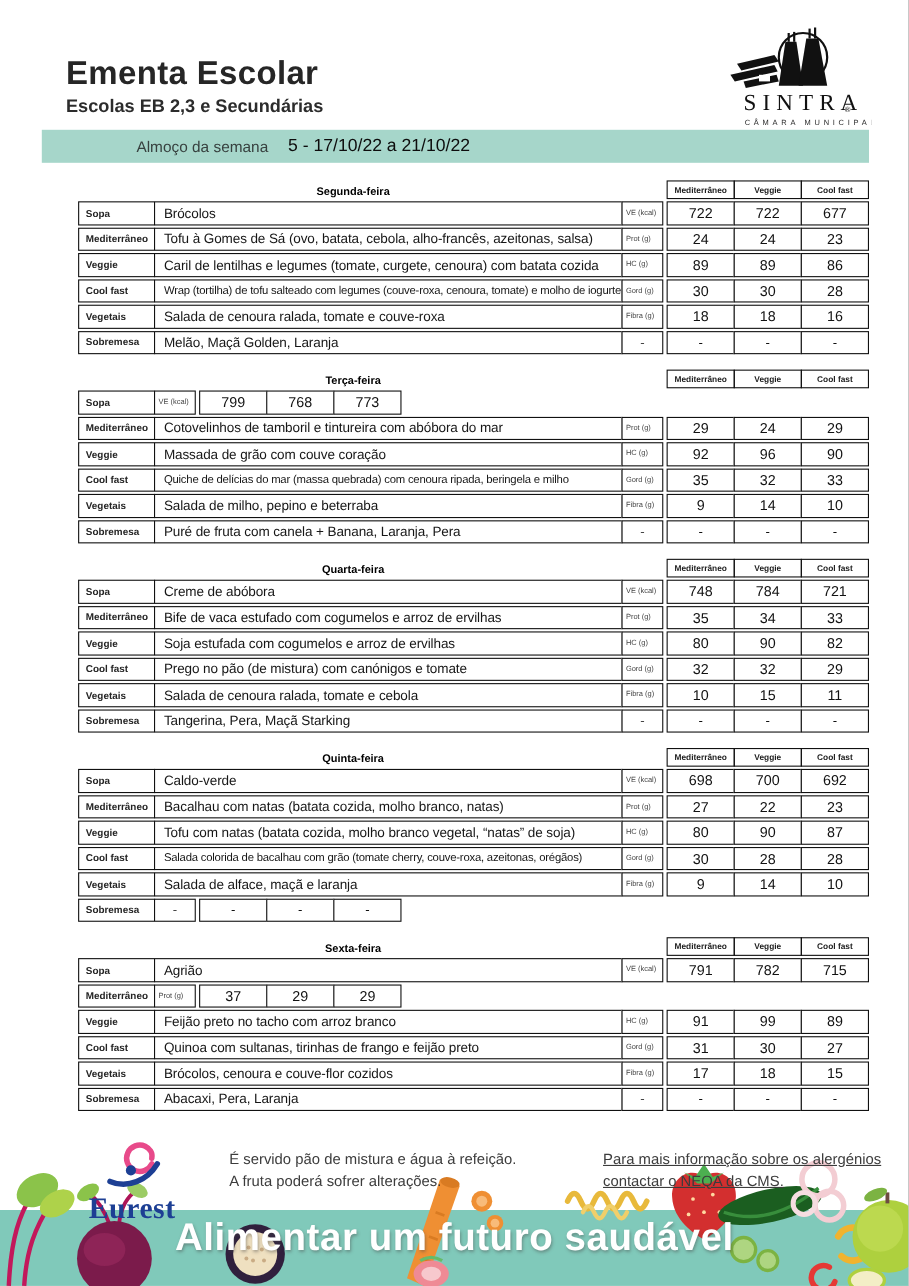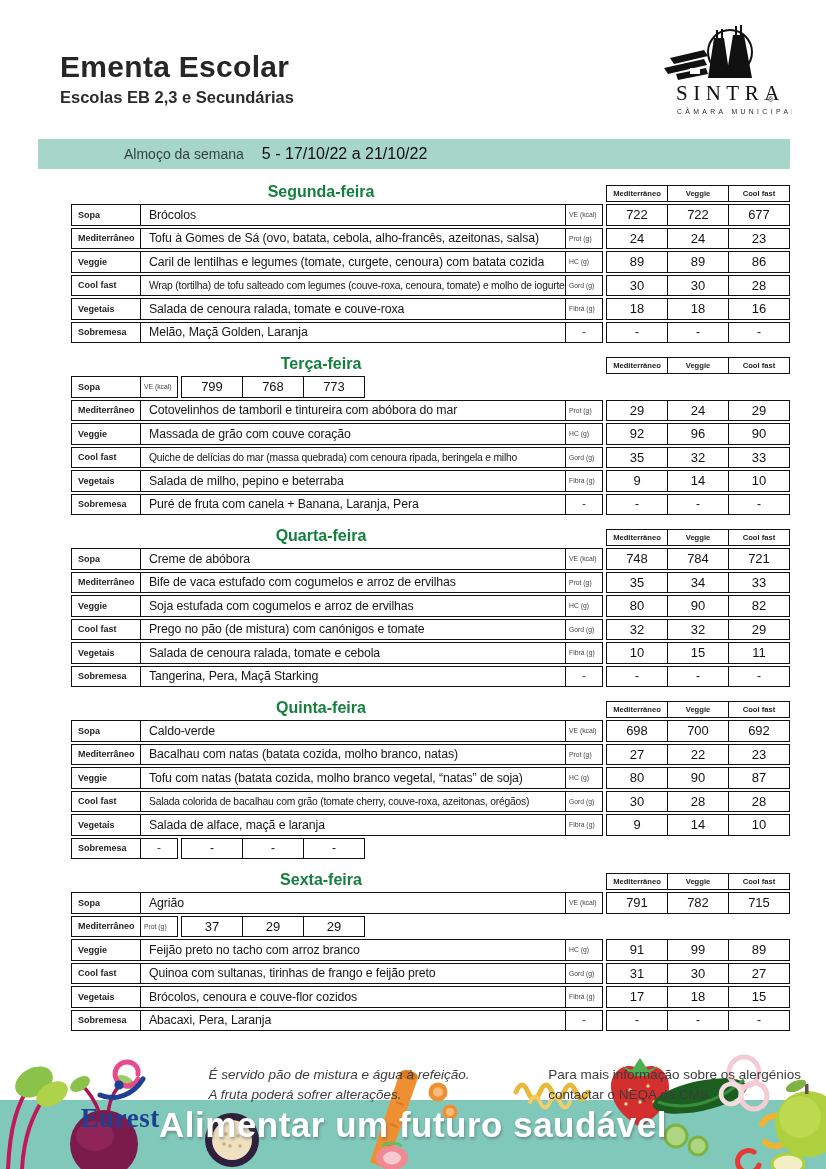--- a/index.html
+++ b/index.html
@@ -17,7 +17,7 @@
     background:#fff;overflow:hidden;
   }
   
-  header{position:relative;height:139px;}
+  header{position:relative;height:118px;}
   .page-title{
     position:absolute;left:60px;top:50px;
     font-size:30px;font-weight:800;color:#262626;letter-spacing:.3px;

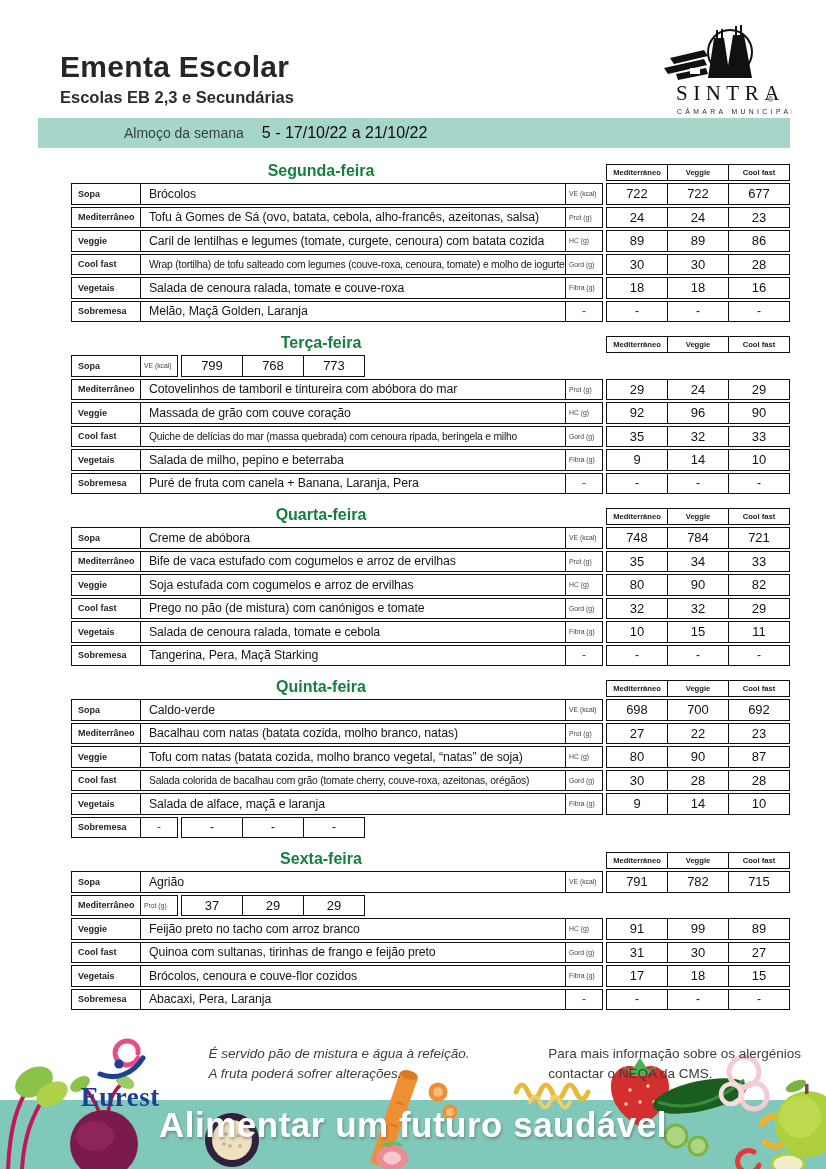--- a/index.html
+++ b/index.html
@@ -39,7 +39,7 @@
   .day-block{margin-bottom:12px;}
   .day-head-row{display:flex;height:19px;align-items:flex-end;}
   .day-title{
-    flex:1;text-align:center;font-size:16px;font-weight:700;color:#15803d;
+    flex:1;text-align:center;font-size:10px;font-weight:700;color:#000000;
     padding-bottom:1px;
   }
   .menu-row{display:flex;height:21.5px;margin-top:2px;padding-left:33px;}

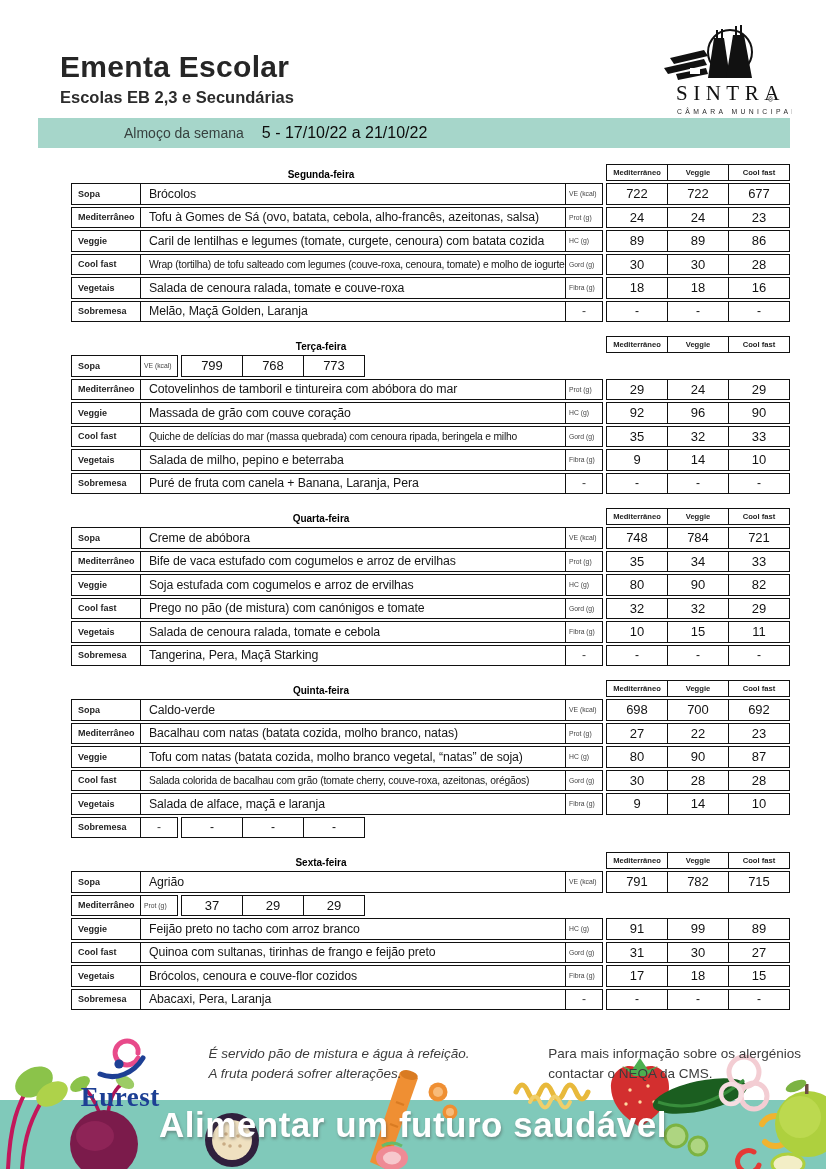--- a/index.html
+++ b/index.html
@@ -71,7 +71,7 @@
     font-size:27px;color:var(--eurest-blue);margin-top:-4px;letter-spacing:.5px;
   }
   .note{font-size:13.5px;color:#3c3c3c;line-height:1.45;margin-top:8px;}
-  .note-left{margin-left:28px;width:300px;font-style:italic;}
+  .note-left{margin-left:28px;width:300px;}
   .note-right{margin-left:62px;width:300px;}
   
   .bottom-banner-bg{

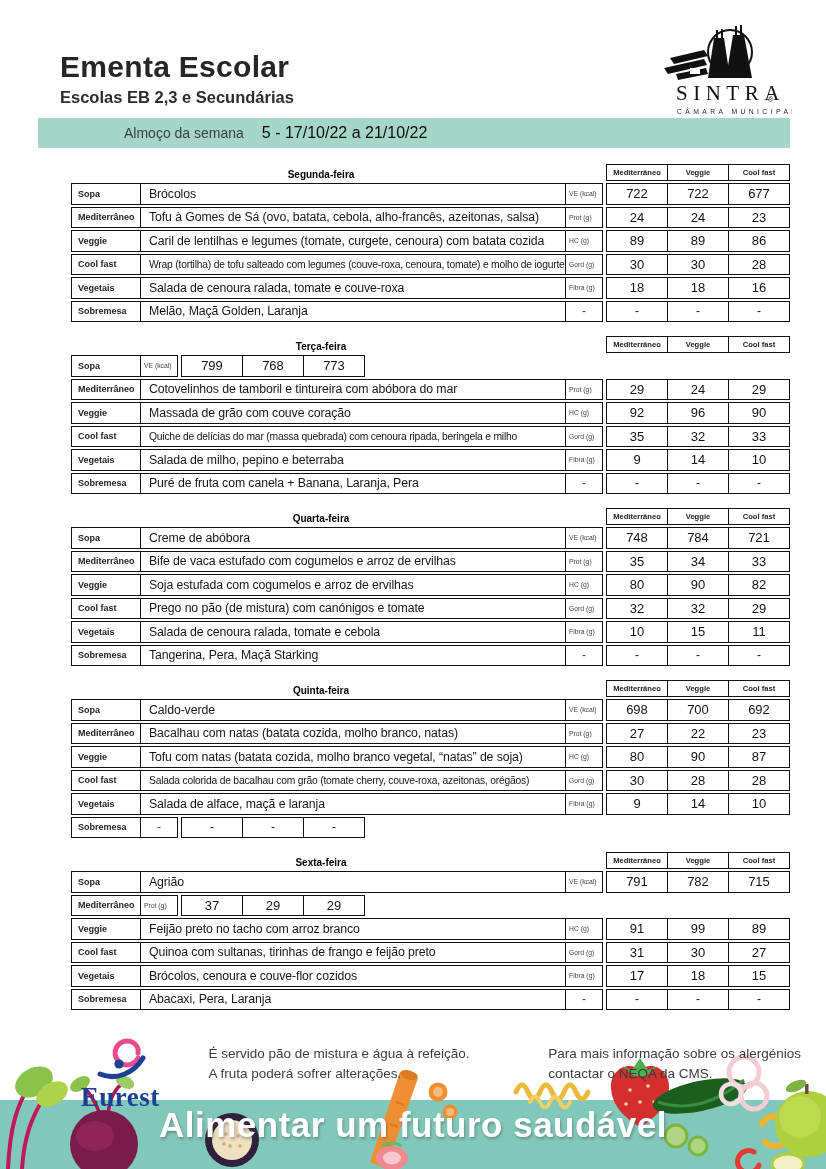--- a/index.html
+++ b/index.html
@@ -72,7 +72,7 @@
   }
   .note{font-size:13.5px;color:#3c3c3c;line-height:1.45;margin-top:8px;}
   .note-left{margin-left:28px;width:300px;}
-  .note-right{margin-left:62px;width:300px;}
+  .note-right{margin-left:62px;width:300px;text-decoration:underline;}
   
   .bottom-banner-bg{
     position:absolute;left:0;bottom:0;width:826px;height:69px;

